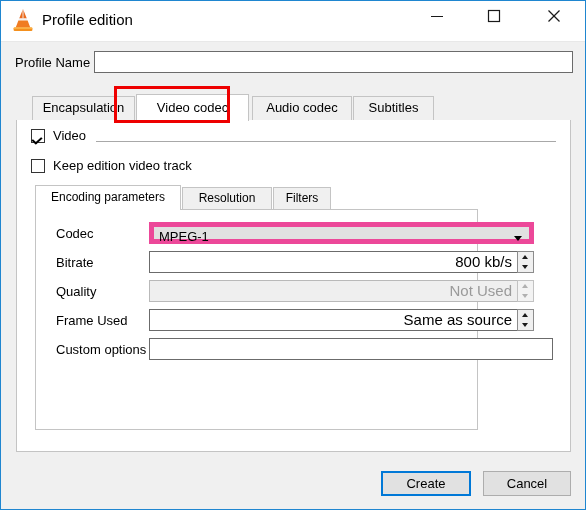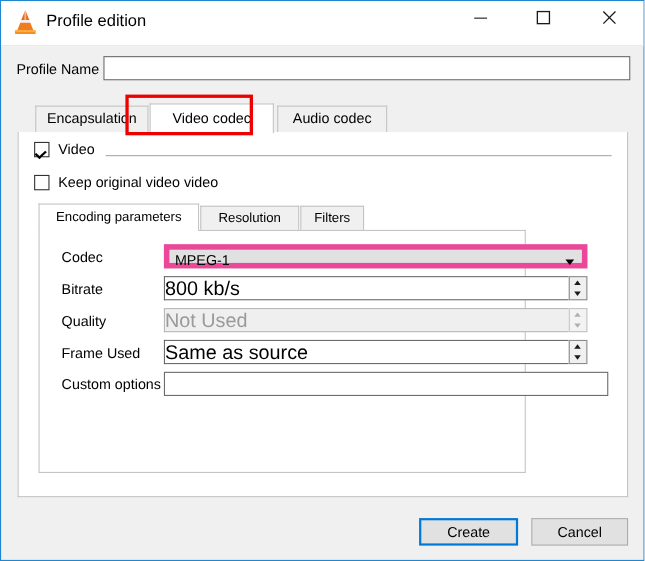--- a/index.html
+++ b/index.html
@@ -414,6 +414,7 @@
     <div class="otab" id="otab-0">Encapsulation</div>
     <div class="otab active" id="otab-1">Video codec</div>
     <div class="otab" id="otab-2">Audio codec</div>
+    <div class="otab" id="otab-3">Subtitles</div>
   </div>
 
   <div id="panel">

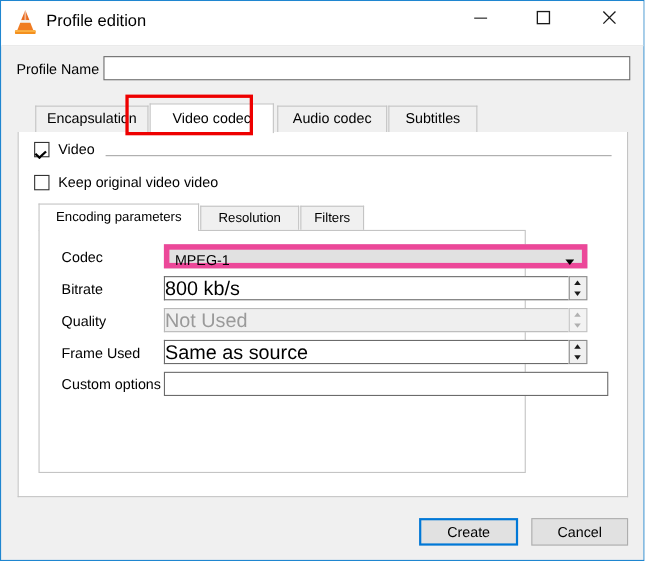--- a/index.html
+++ b/index.html
@@ -427,7 +427,7 @@
 
     <div id="keep-track-wrap">
       <span class="cbox"></span>
-      <span class="cb-label">Keep original video video</span>
+      <span class="cb-label">Keep edition video track</span>
     </div>
 
     <div id="inner-tabs">

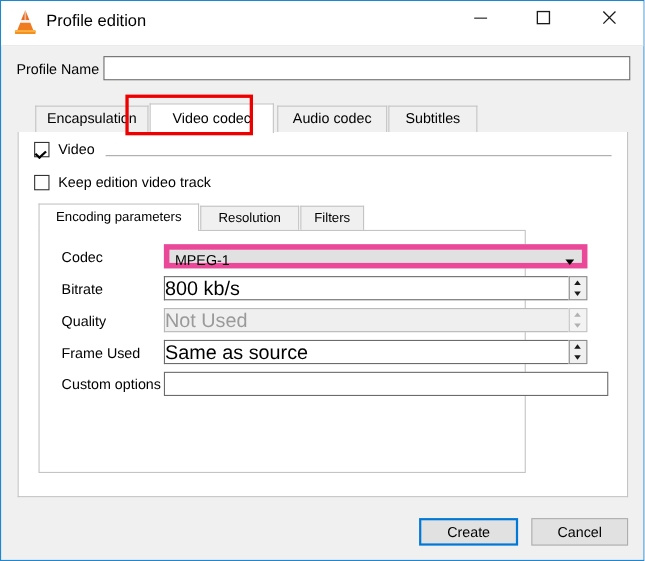--- a/index.html
+++ b/index.html
@@ -268,9 +268,10 @@
     border: 1px solid #6b6b6b;
     border-right: none;
     background: #ffffff;
-    font-size: 18px;
+    font-size: 15px;
     color: #000;
     line-height: 20px;
+    text-align: right;
     padding-right: 5px;
     overflow: hidden;
     white-space: nowrap;

